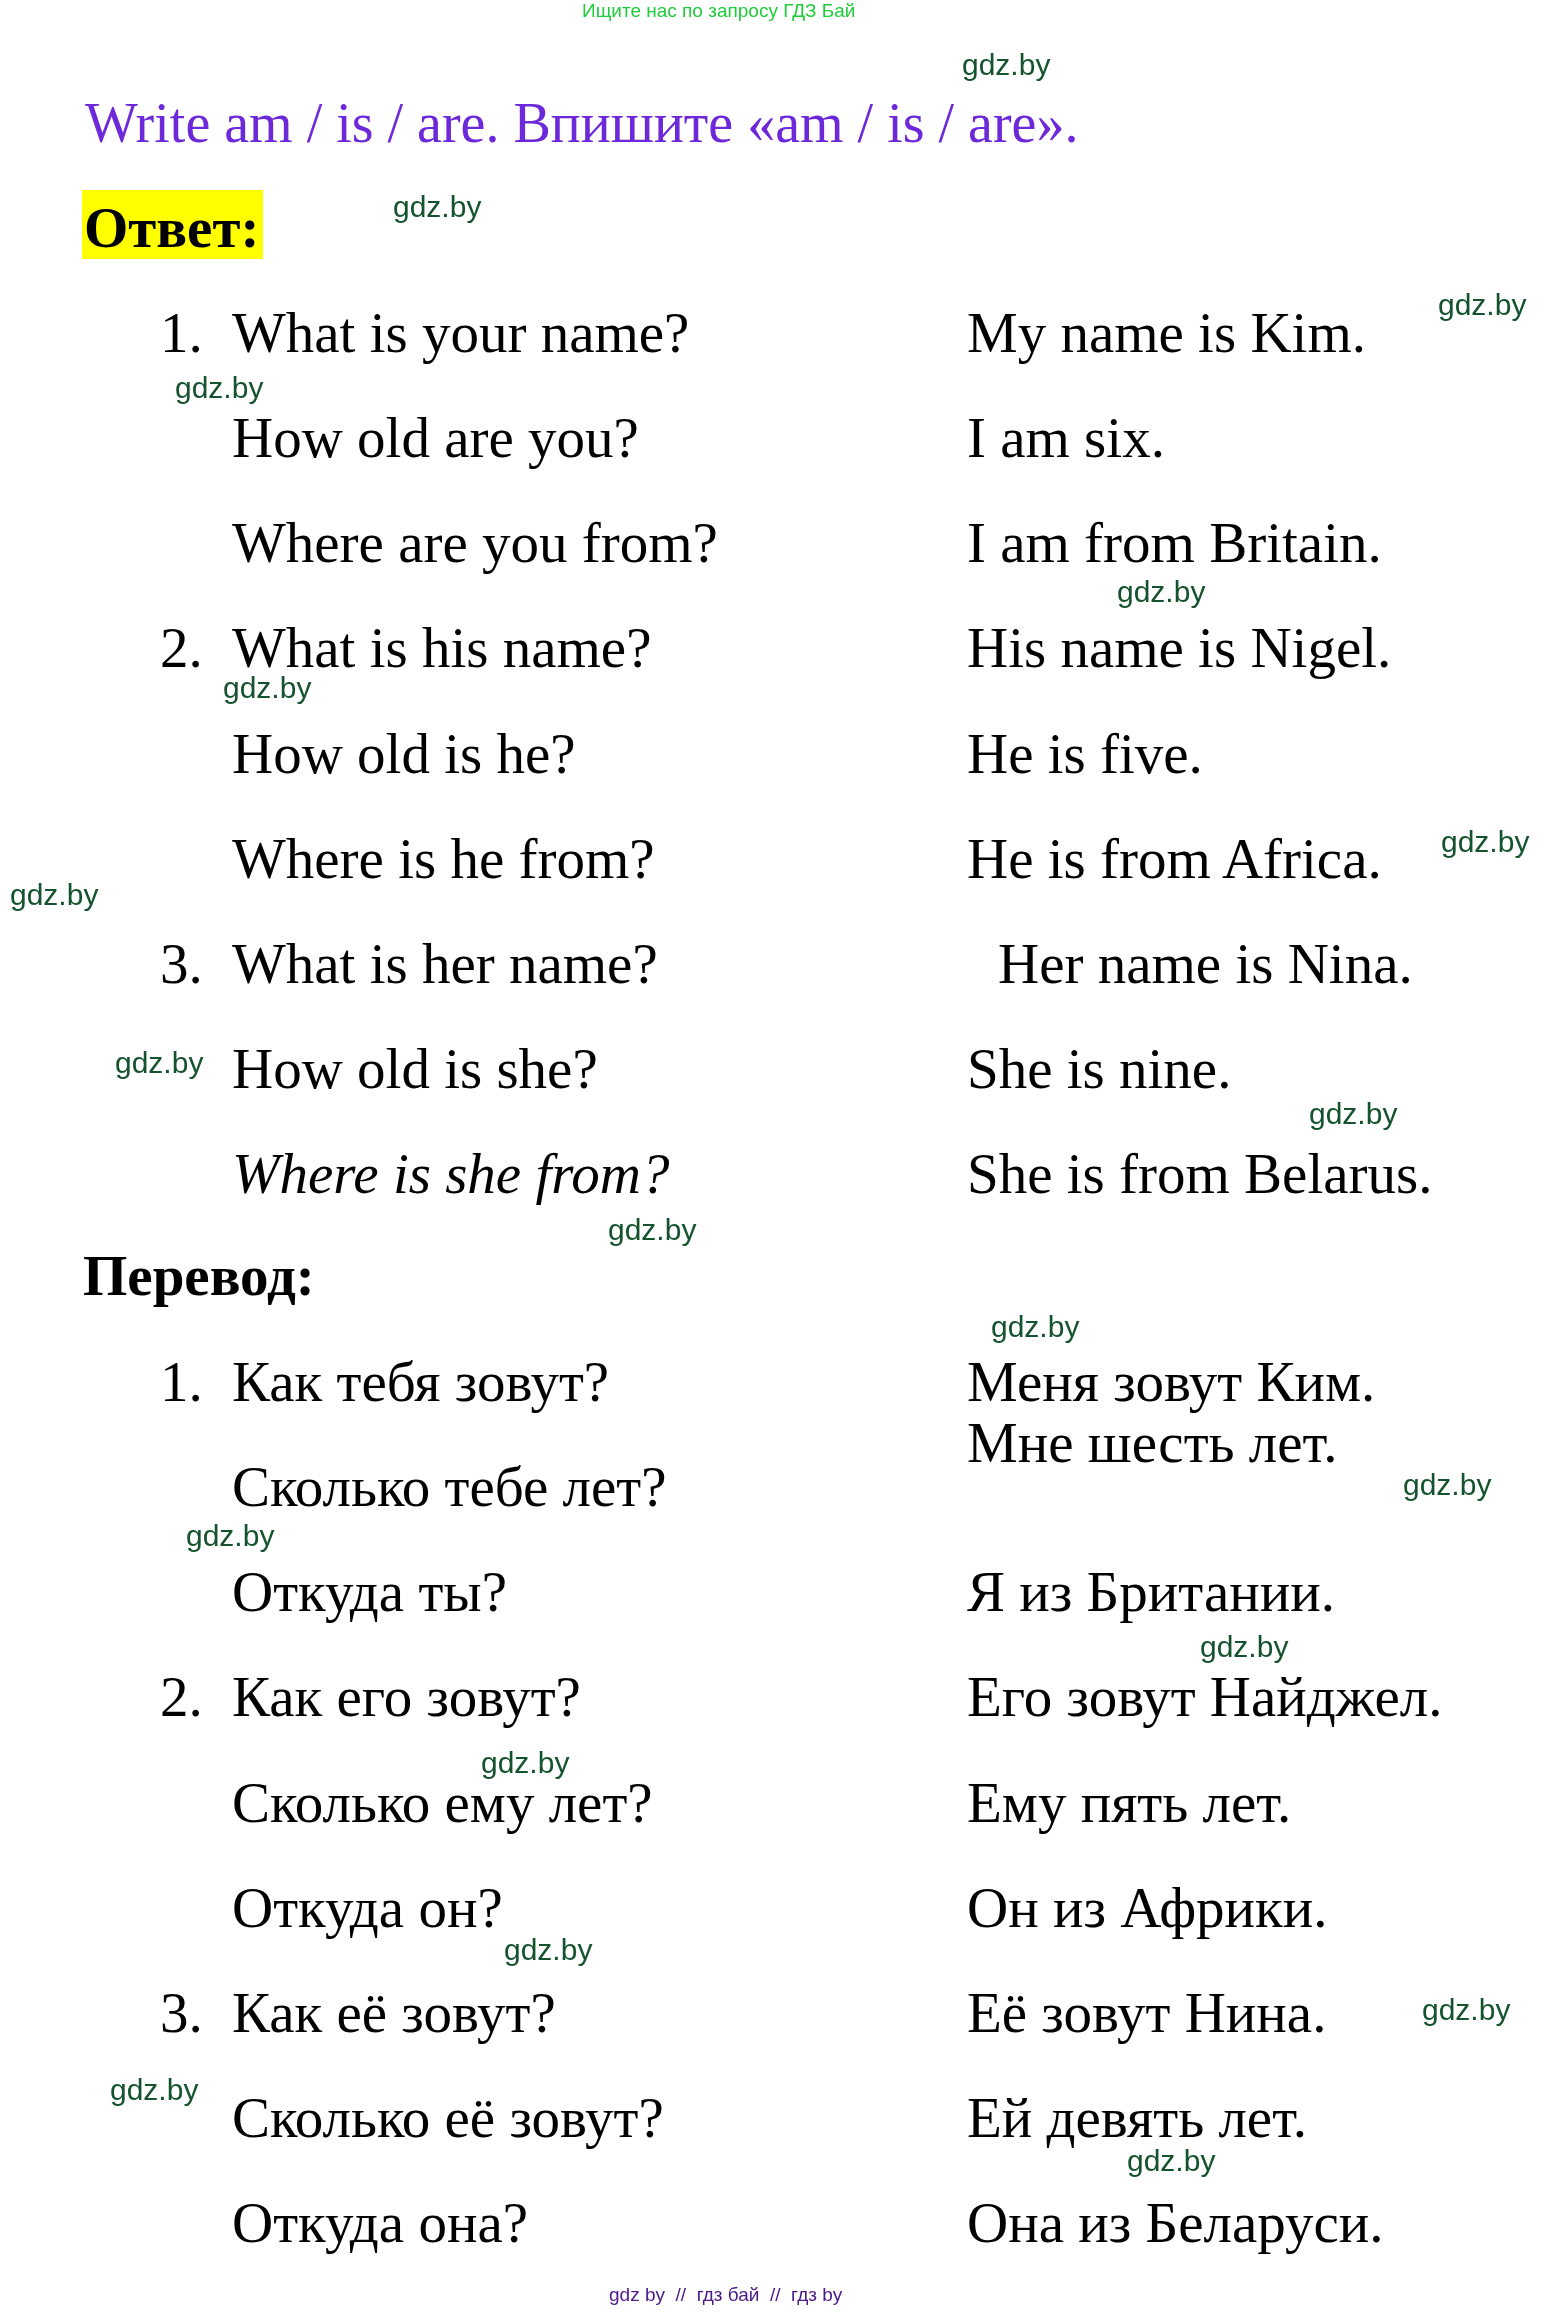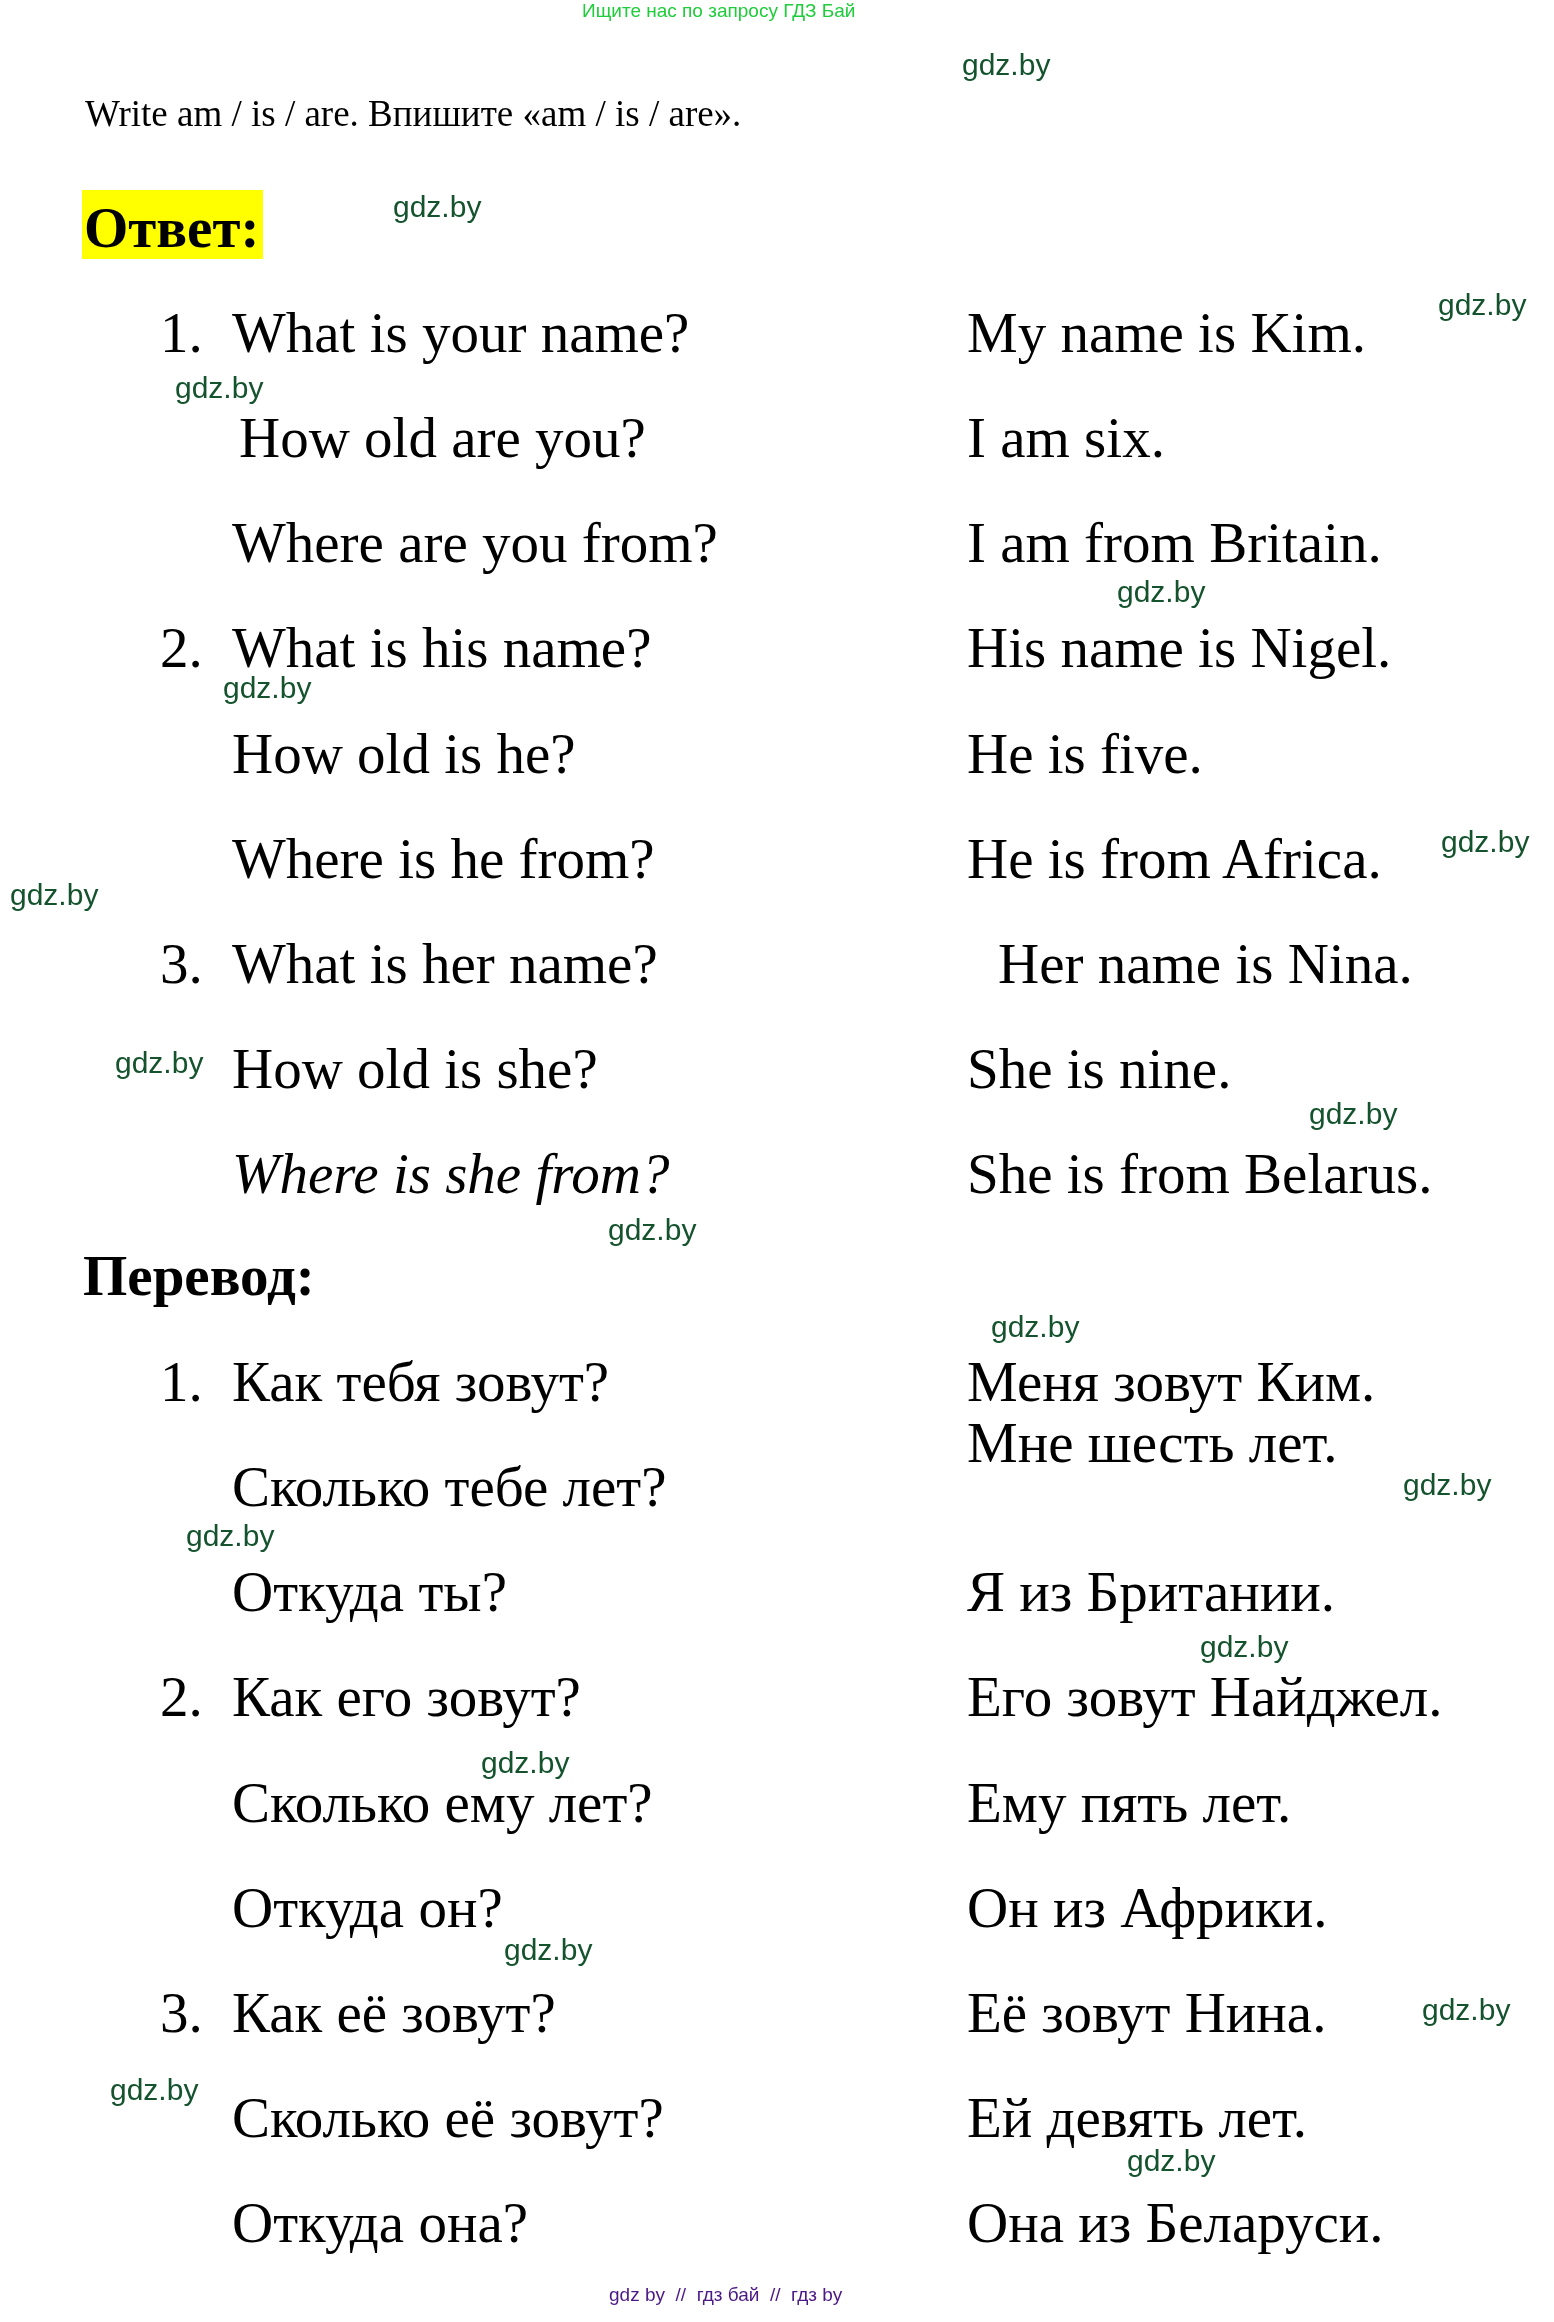--- a/index.html
+++ b/index.html
@@ -6,7 +6,7 @@
   body { width: 1554px; height: 2322px; position: relative; overflow: hidden; }
   .abs { position: absolute; white-space: nowrap; line-height: 1; }
   .serif { font-family: "Liberation Serif", "DejaVu Serif", serif; font-size: 57px; color: #000; }
-  .title { font-family: "Liberation Serif", "DejaVu Serif", serif; font-size: 37px; color: #000000; text-align: center; }
+  .title { font-family: "Liberation Serif", "DejaVu Serif", serif; font-size: 56px; color: #6d28d9; text-align: center; }
   .bold { font-weight: bold; }
   .wm { font-family: "Liberation Sans", "DejaVu Sans", sans-serif; font-size: 30px; color: #14532d; }
   .banner { font-family: "Liberation Sans", "DejaVu Sans", sans-serif; font-size: 19px; }

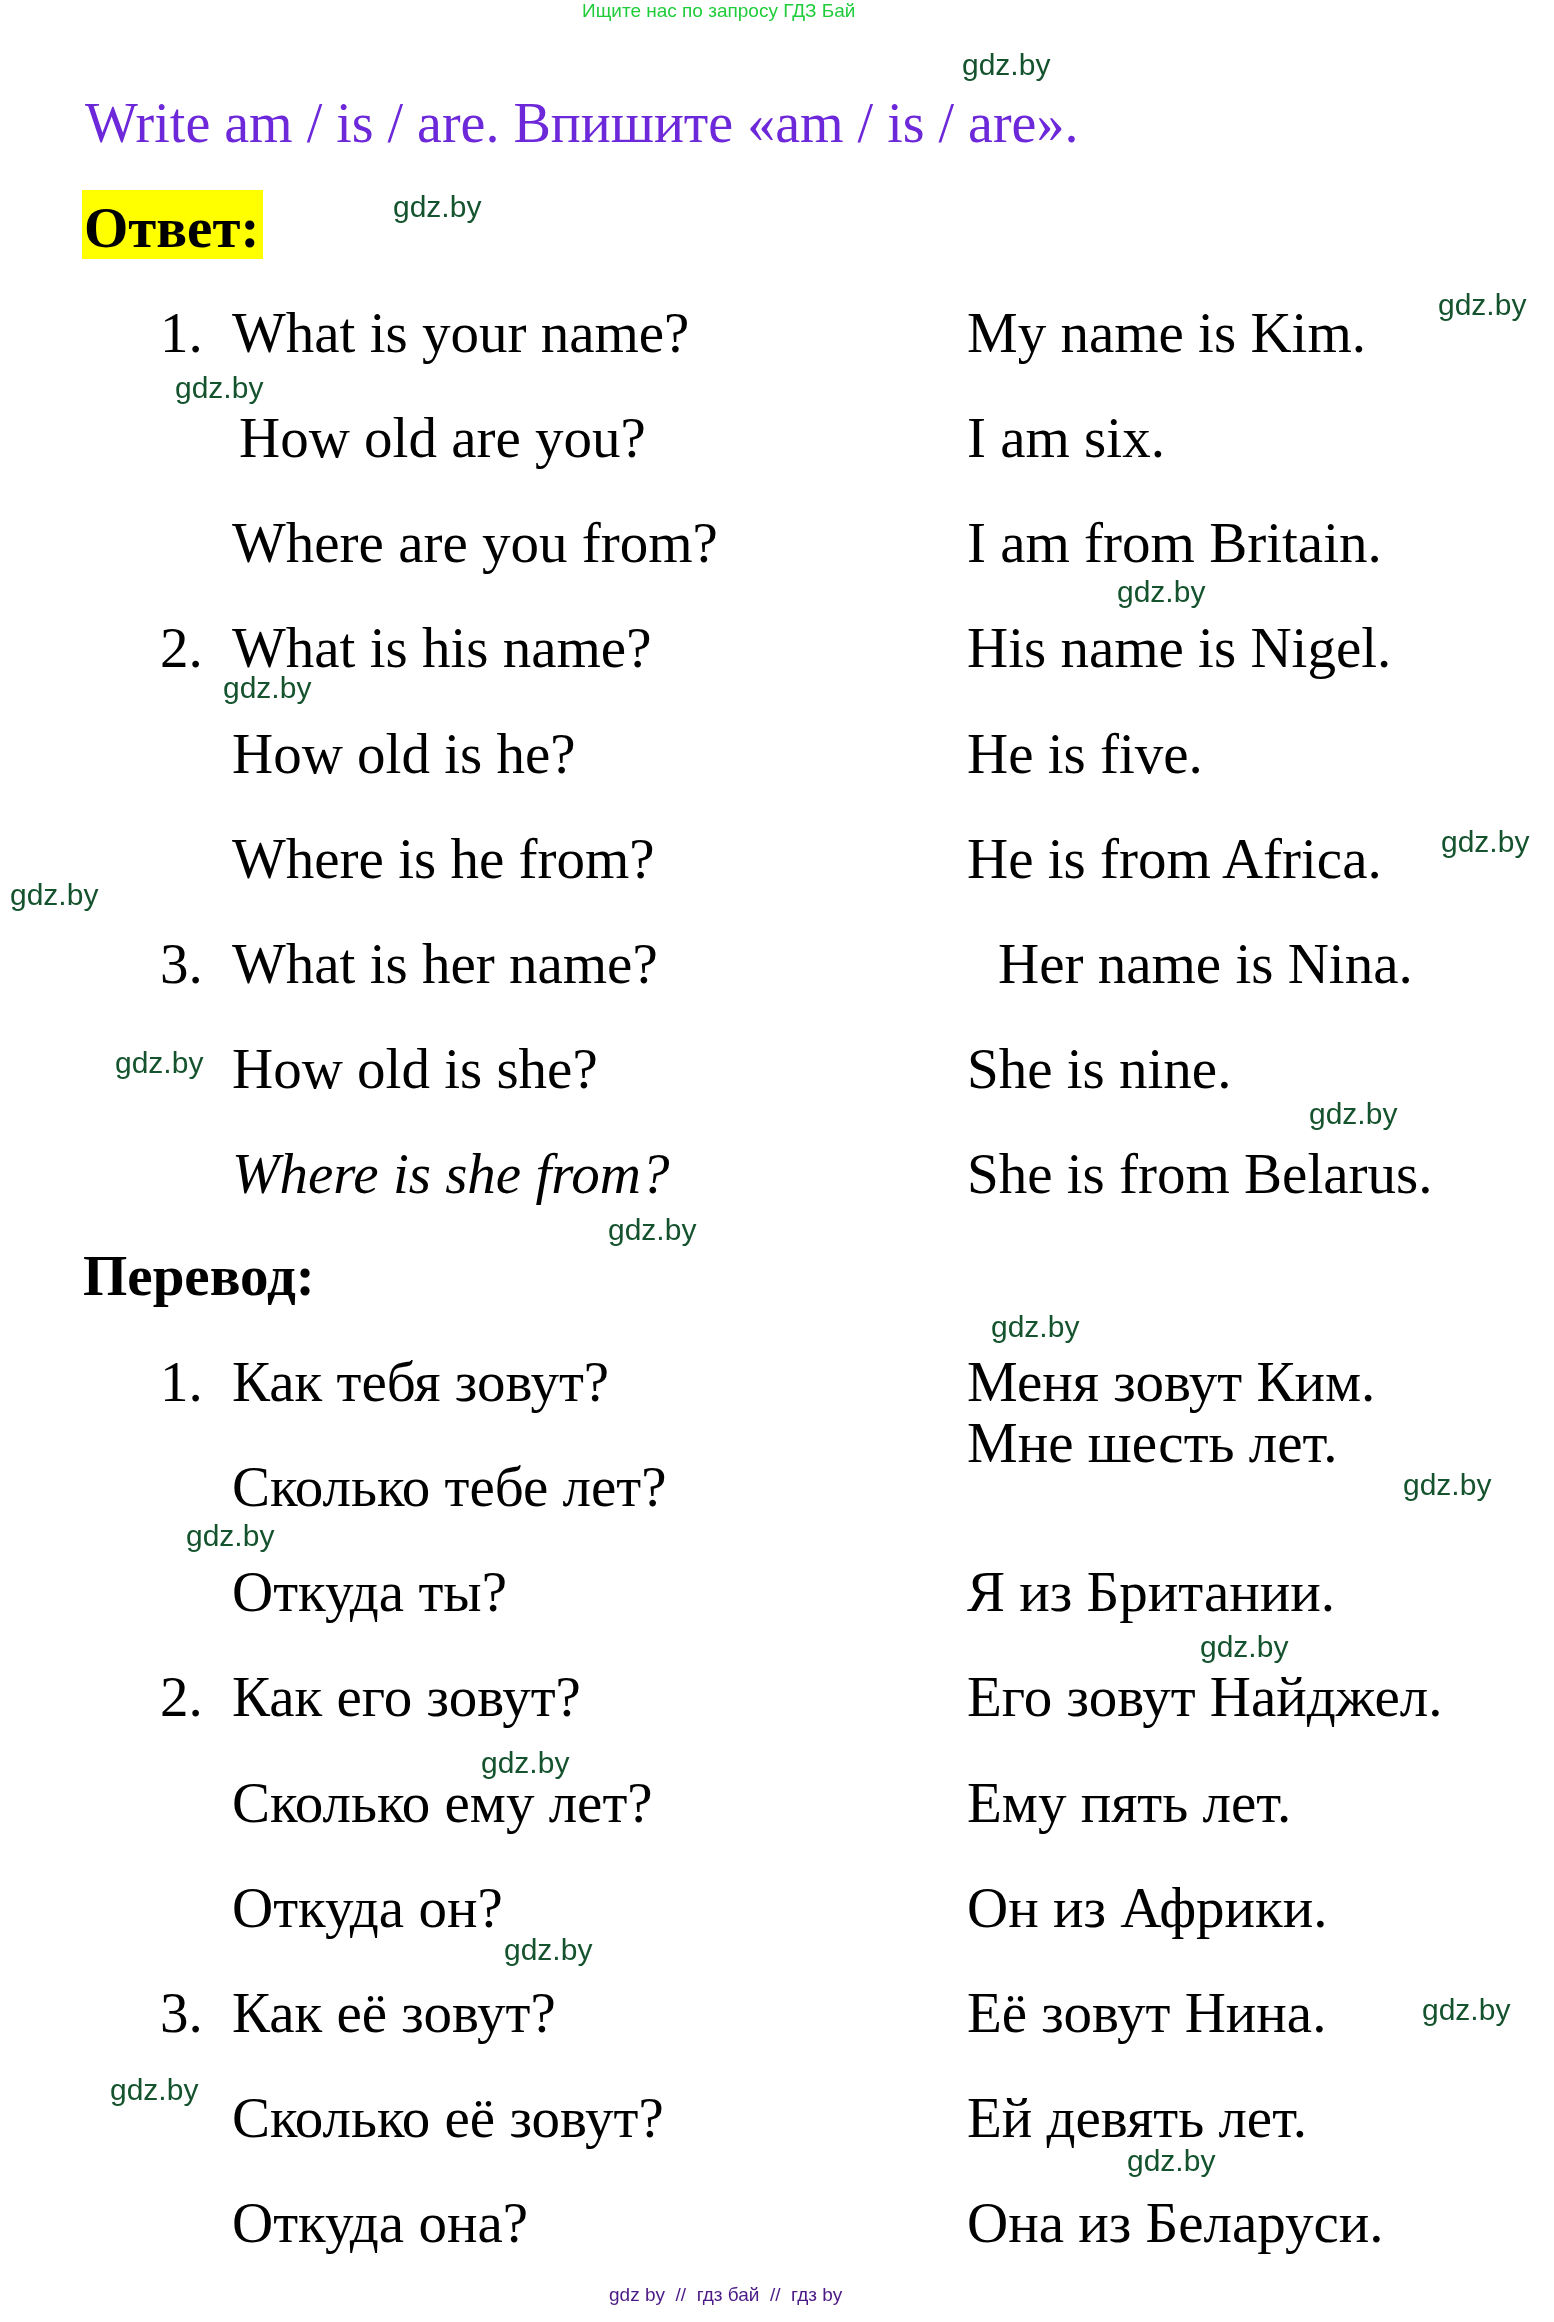--- a/index.html
+++ b/index.html
@@ -29,7 +29,7 @@
     <span class="abs serif" style="left:967px; top:304px;">My name is Kim.</span>
   </div>
   <div>
-    <span class="abs serif" style="left:232px; top:409px;margin-left:7px;">How old are you?</span>
+    <span class="abs serif" style="left:232px; top:409px;">How old are you?</span>
     <span class="abs serif" style="left:967px; top:409px;">I am six.</span>
   </div>
   <div>

